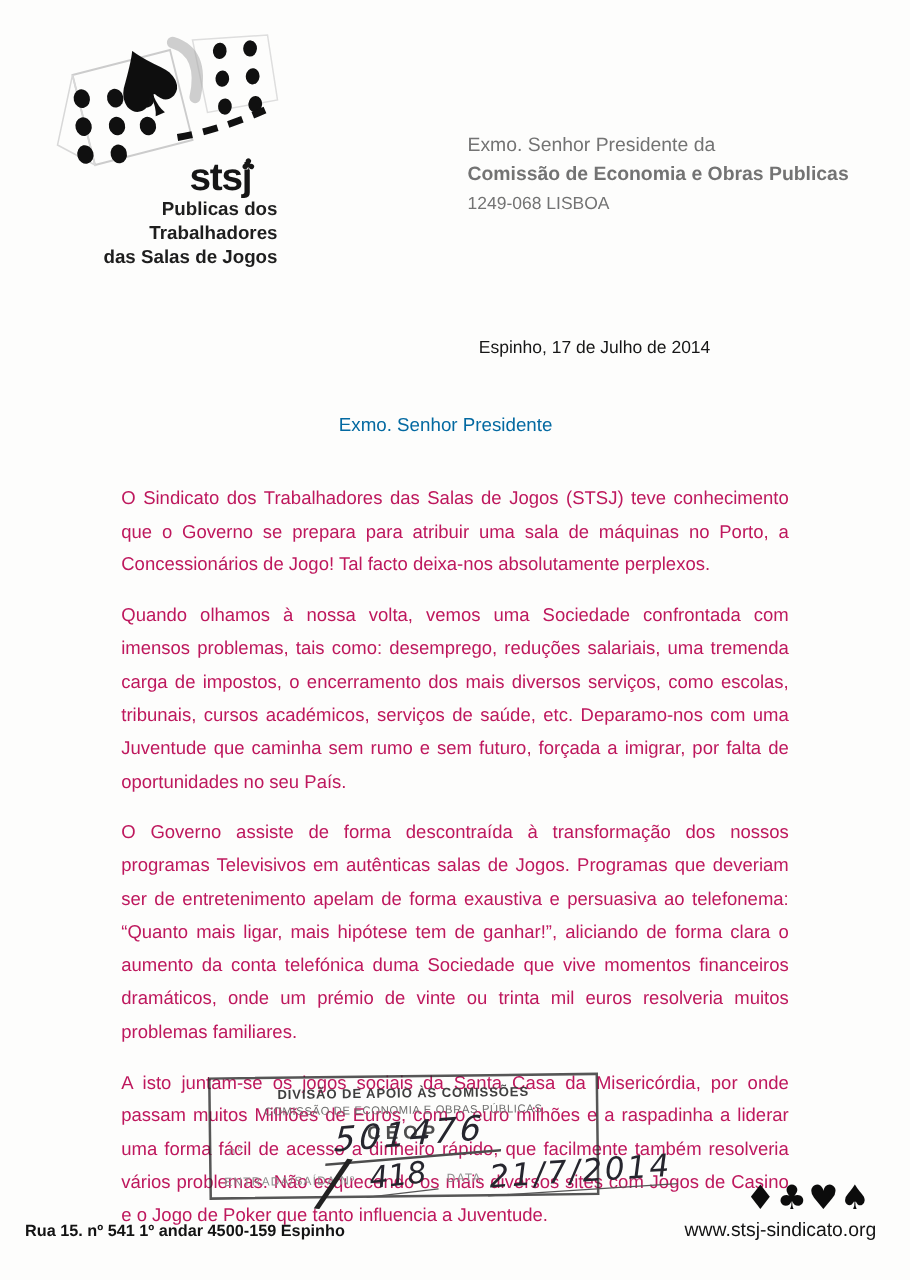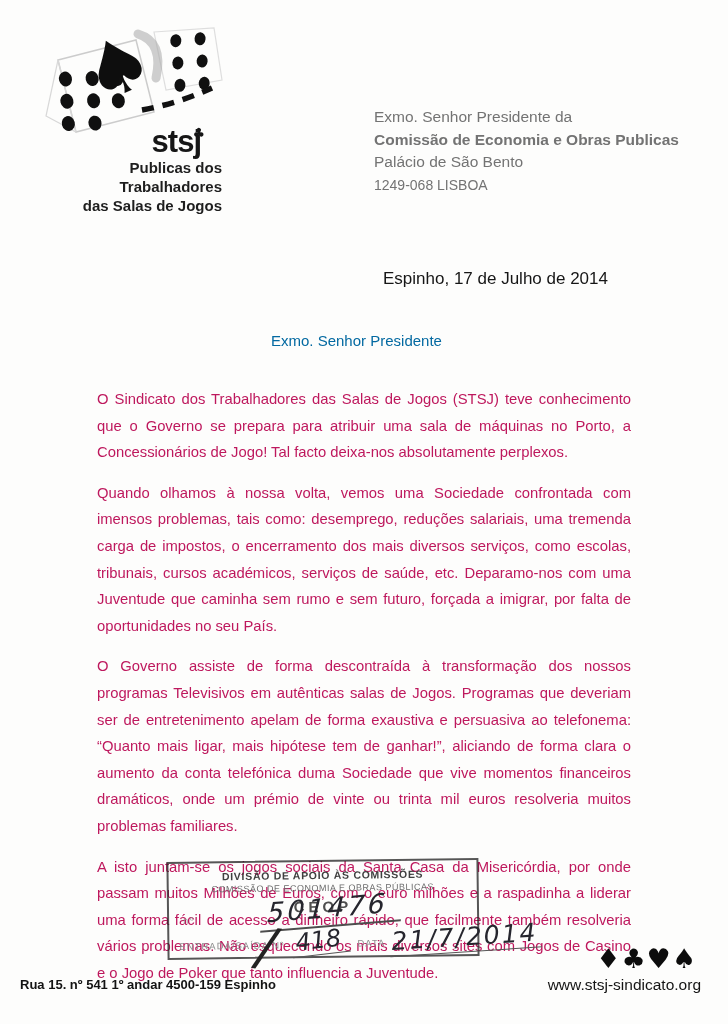--- a/index.html
+++ b/index.html
@@ -138,7 +138,6 @@
 <div class="abs recipient">
   <div>Exmo. Senhor Presidente da</div>
   <div class="bold">Comissão de Economia e Obras Publicas</div>
-  <div>Palácio de São Bento</div>
   <div class="zip">1249-068 LISBOA</div>
 </div>
 

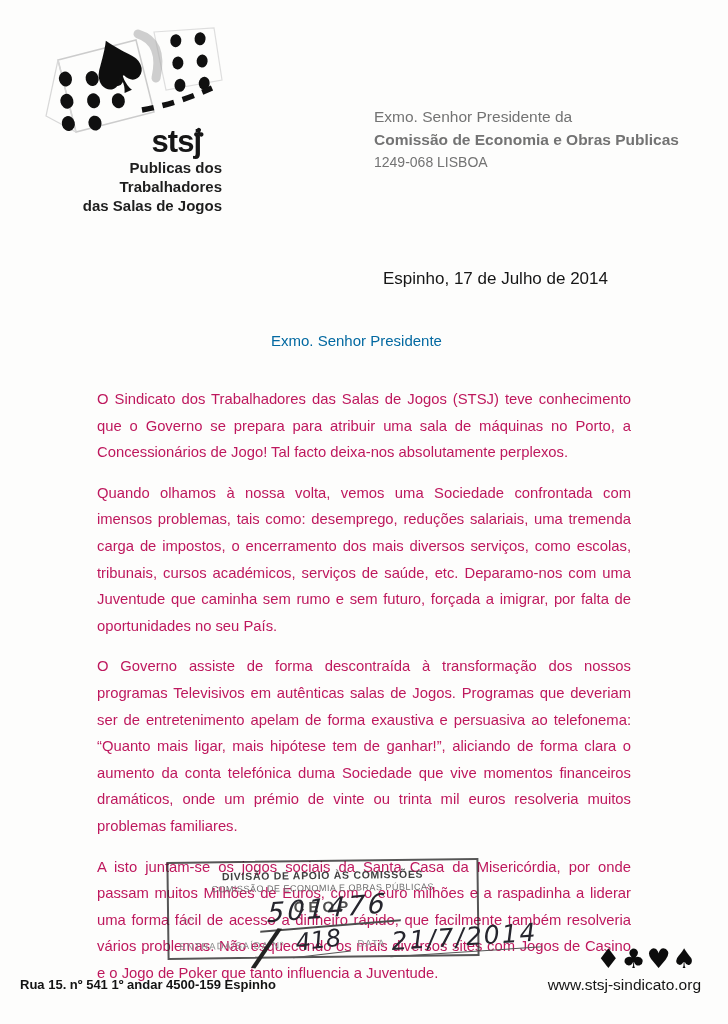--- a/index.html
+++ b/index.html
@@ -31,7 +31,7 @@
   .recipient{left:374px;top:106px;font-size:15.5px;line-height:22.5px;color:#737373;}
   .recipient .bold{font-weight:700;}
   .recipient .zip{font-size:14px;}
-  .dateline{left:383px;top:269px;font-size:17px;color:#161616;}
+  .dateline{left:383px;top:269px;font-size:14px;color:#161616;}
 
   
   .salutation{left:271px;top:332px;font-size:15px;color:#0369a1;}

